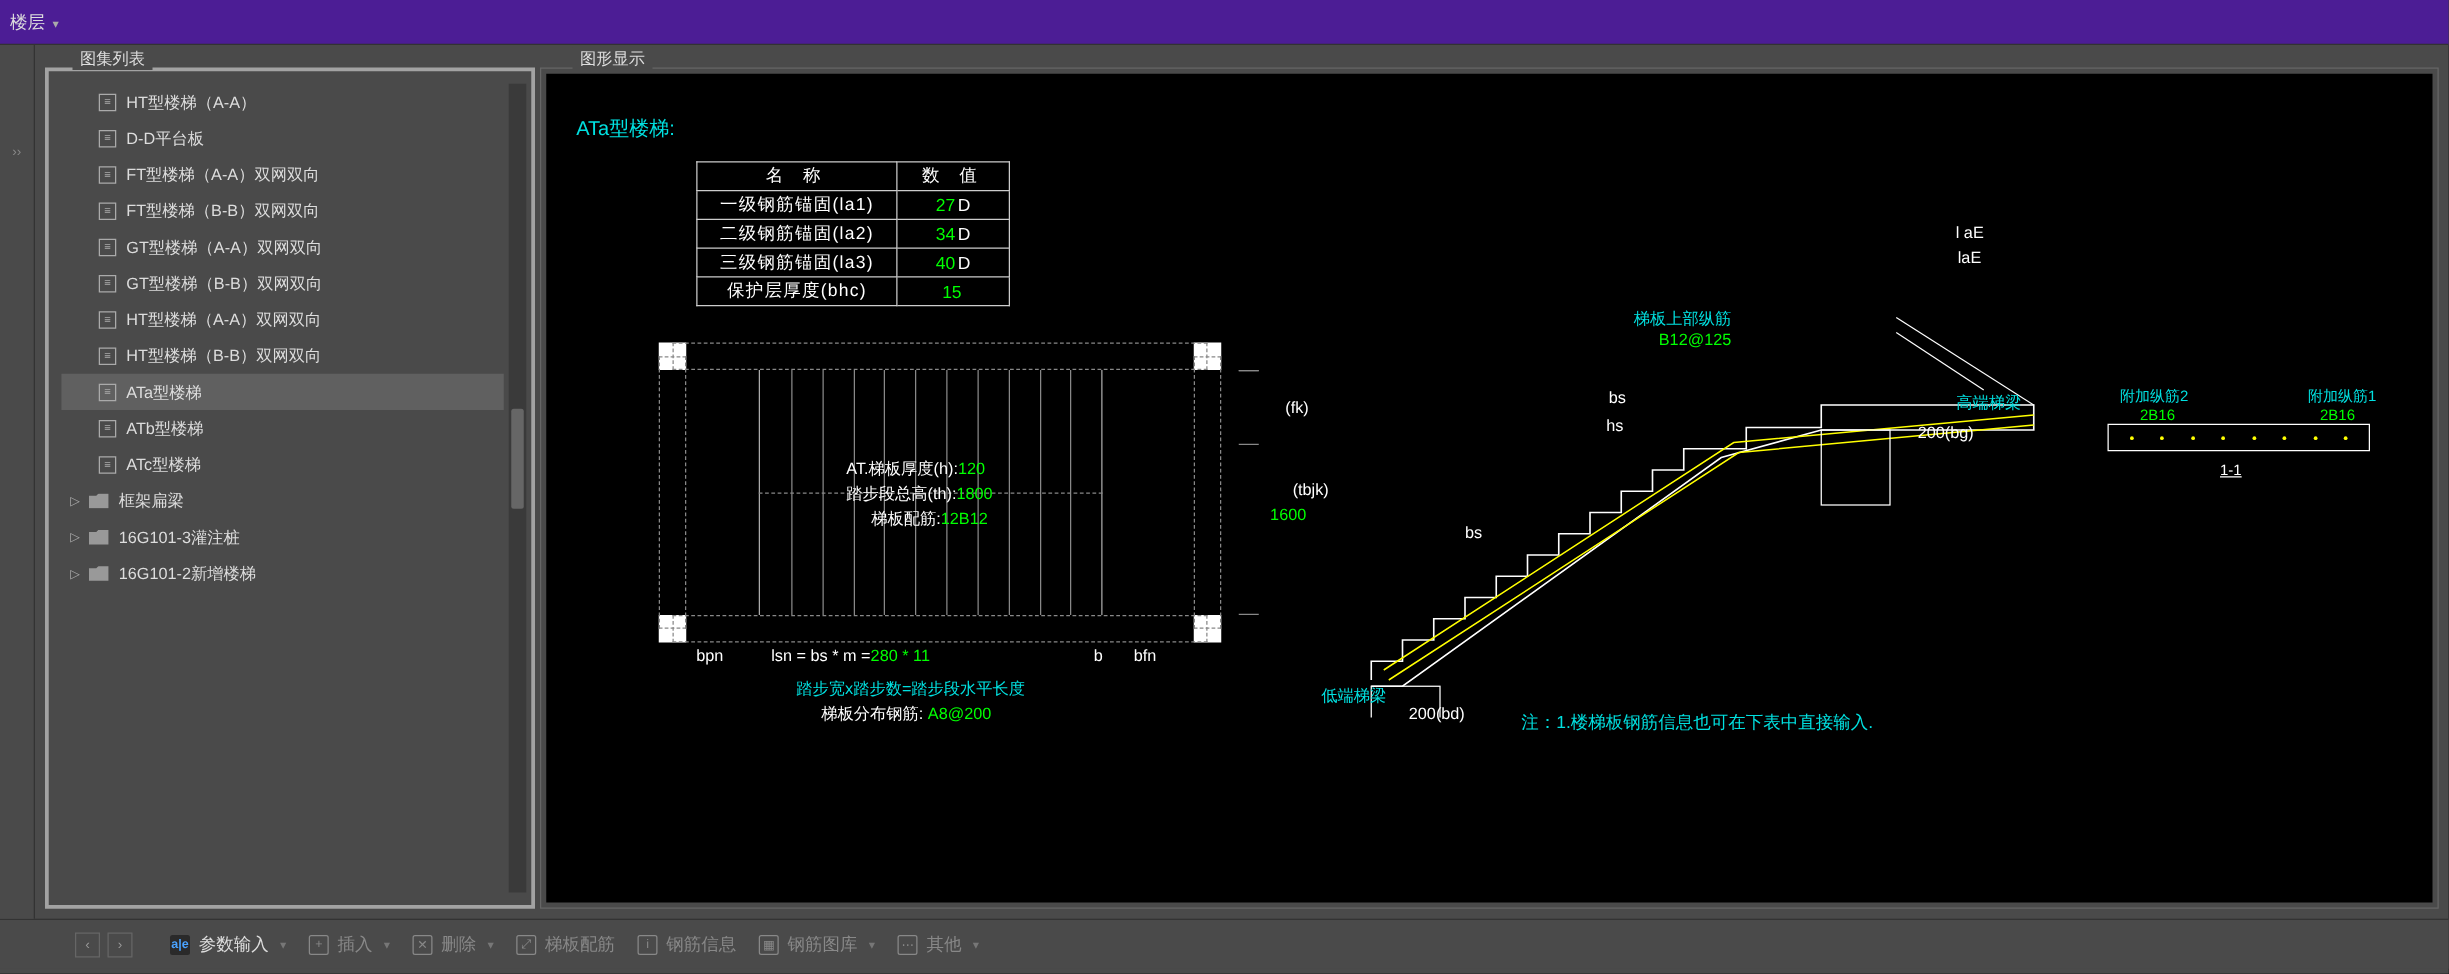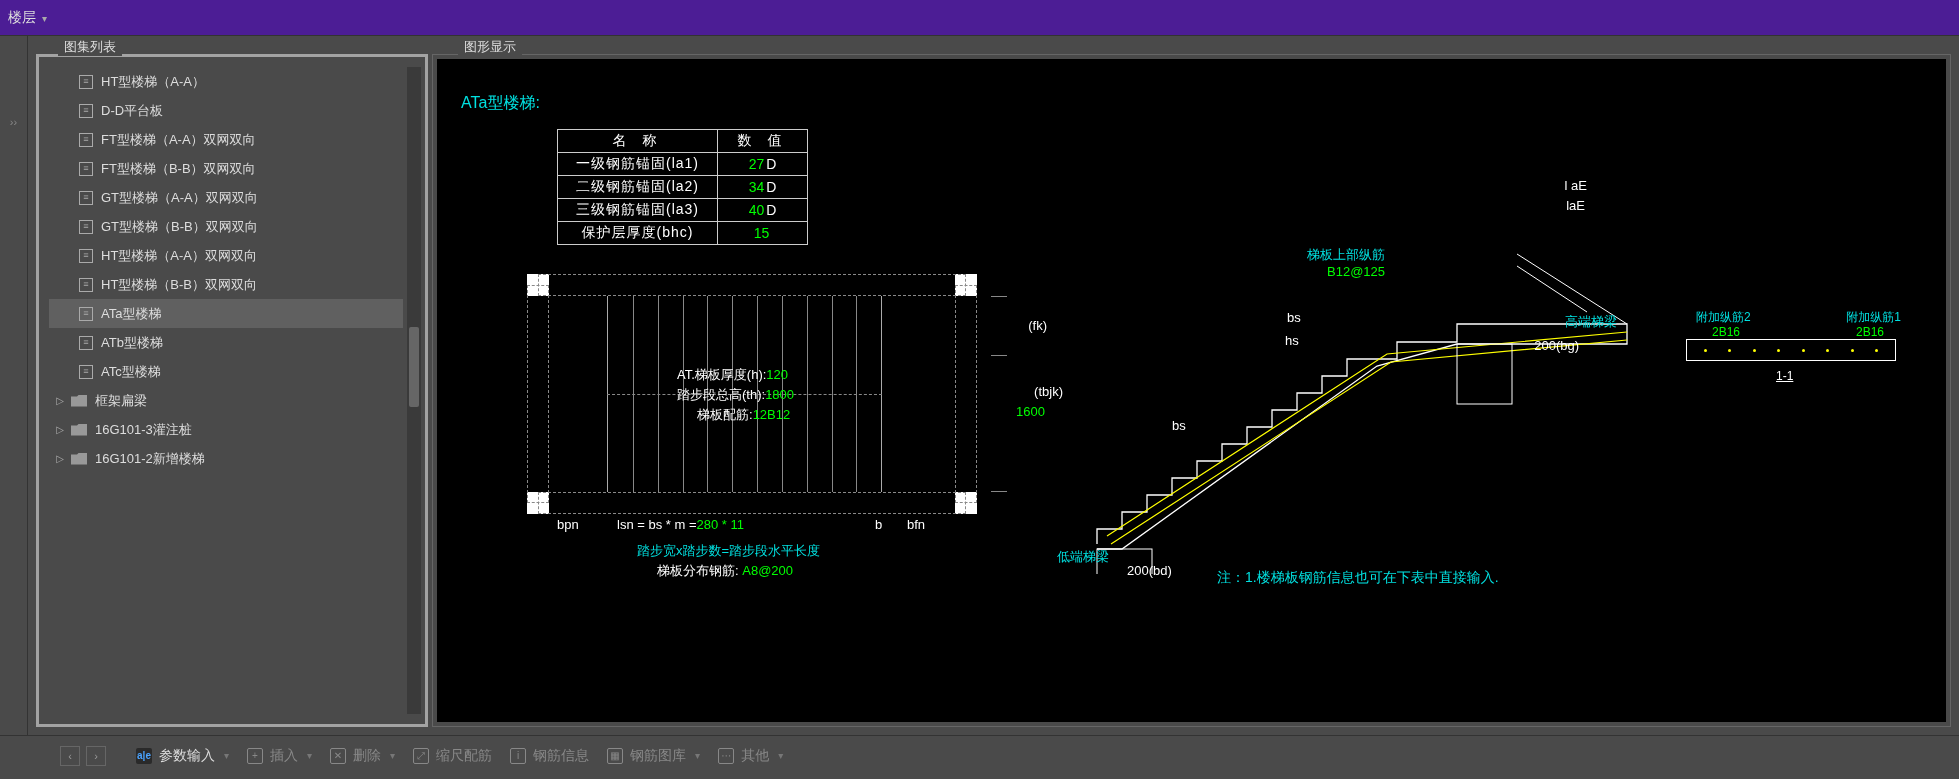--- a/index.html
+++ b/index.html
@@ -318,7 +318,7 @@
     </div>
   <div class="tb-btn">
       <span class="ico">⤢</span>
-      <span>缩尺配筋</span>
+      <span>梯板配筋</span>
     </div>
   <div class="tb-btn">
       <span class="ico">i</span>

